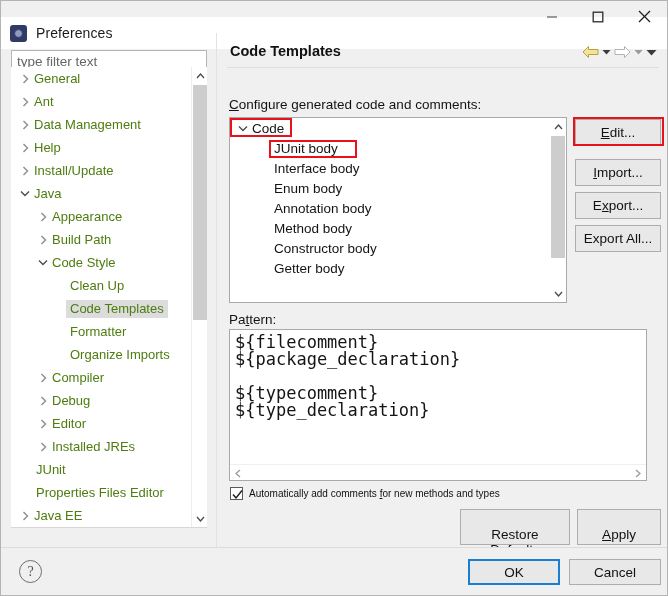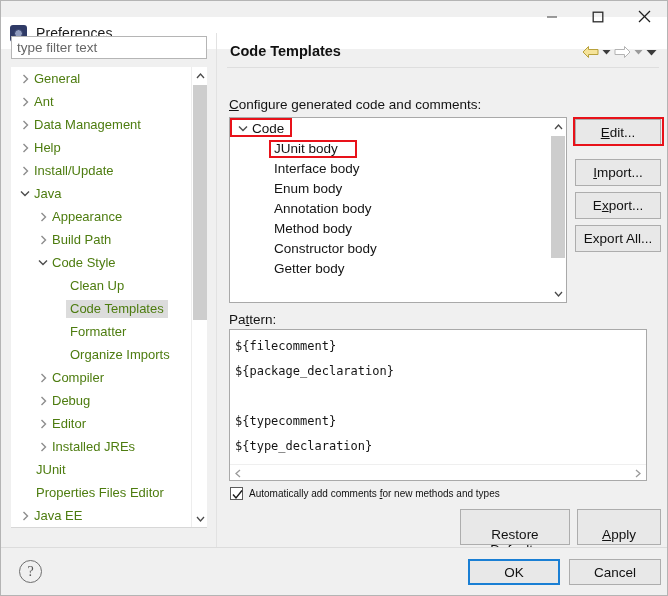--- a/index.html
+++ b/index.html
@@ -61,7 +61,7 @@
 
   
   #filter-wrap {
-    position: absolute; left: 10px; top: 35px;
+    position: absolute; left: 10px; top: 49px;
     width: 196px; height: 15px; border-radius: 8px;
   }
   #filter-input {

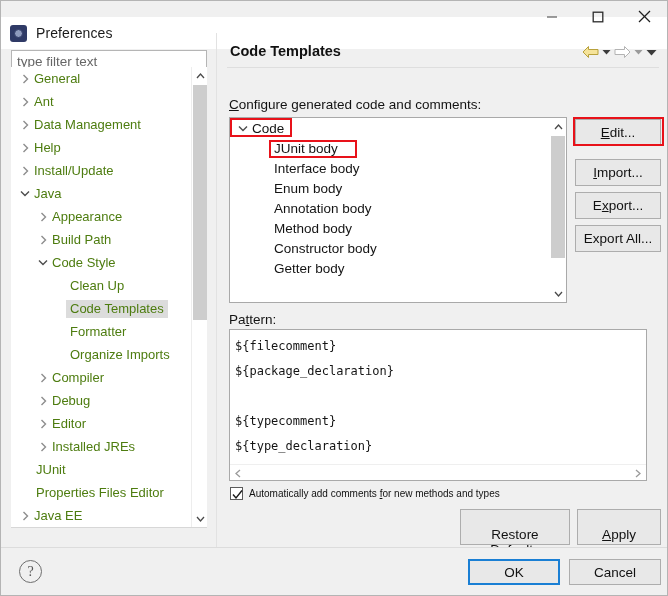--- a/index.html
+++ b/index.html
@@ -243,8 +243,8 @@
     position: absolute; left: 5px; top: 4px;
     width: 400px;
     font-family: "DejaVu Sans Mono", monospace;
-    font-size: 12px;
-    line-height: 25px;
+    font-size: 17px;
+    line-height: 17px;
     color: #141414;
     white-space: pre;
     margin: 0;

